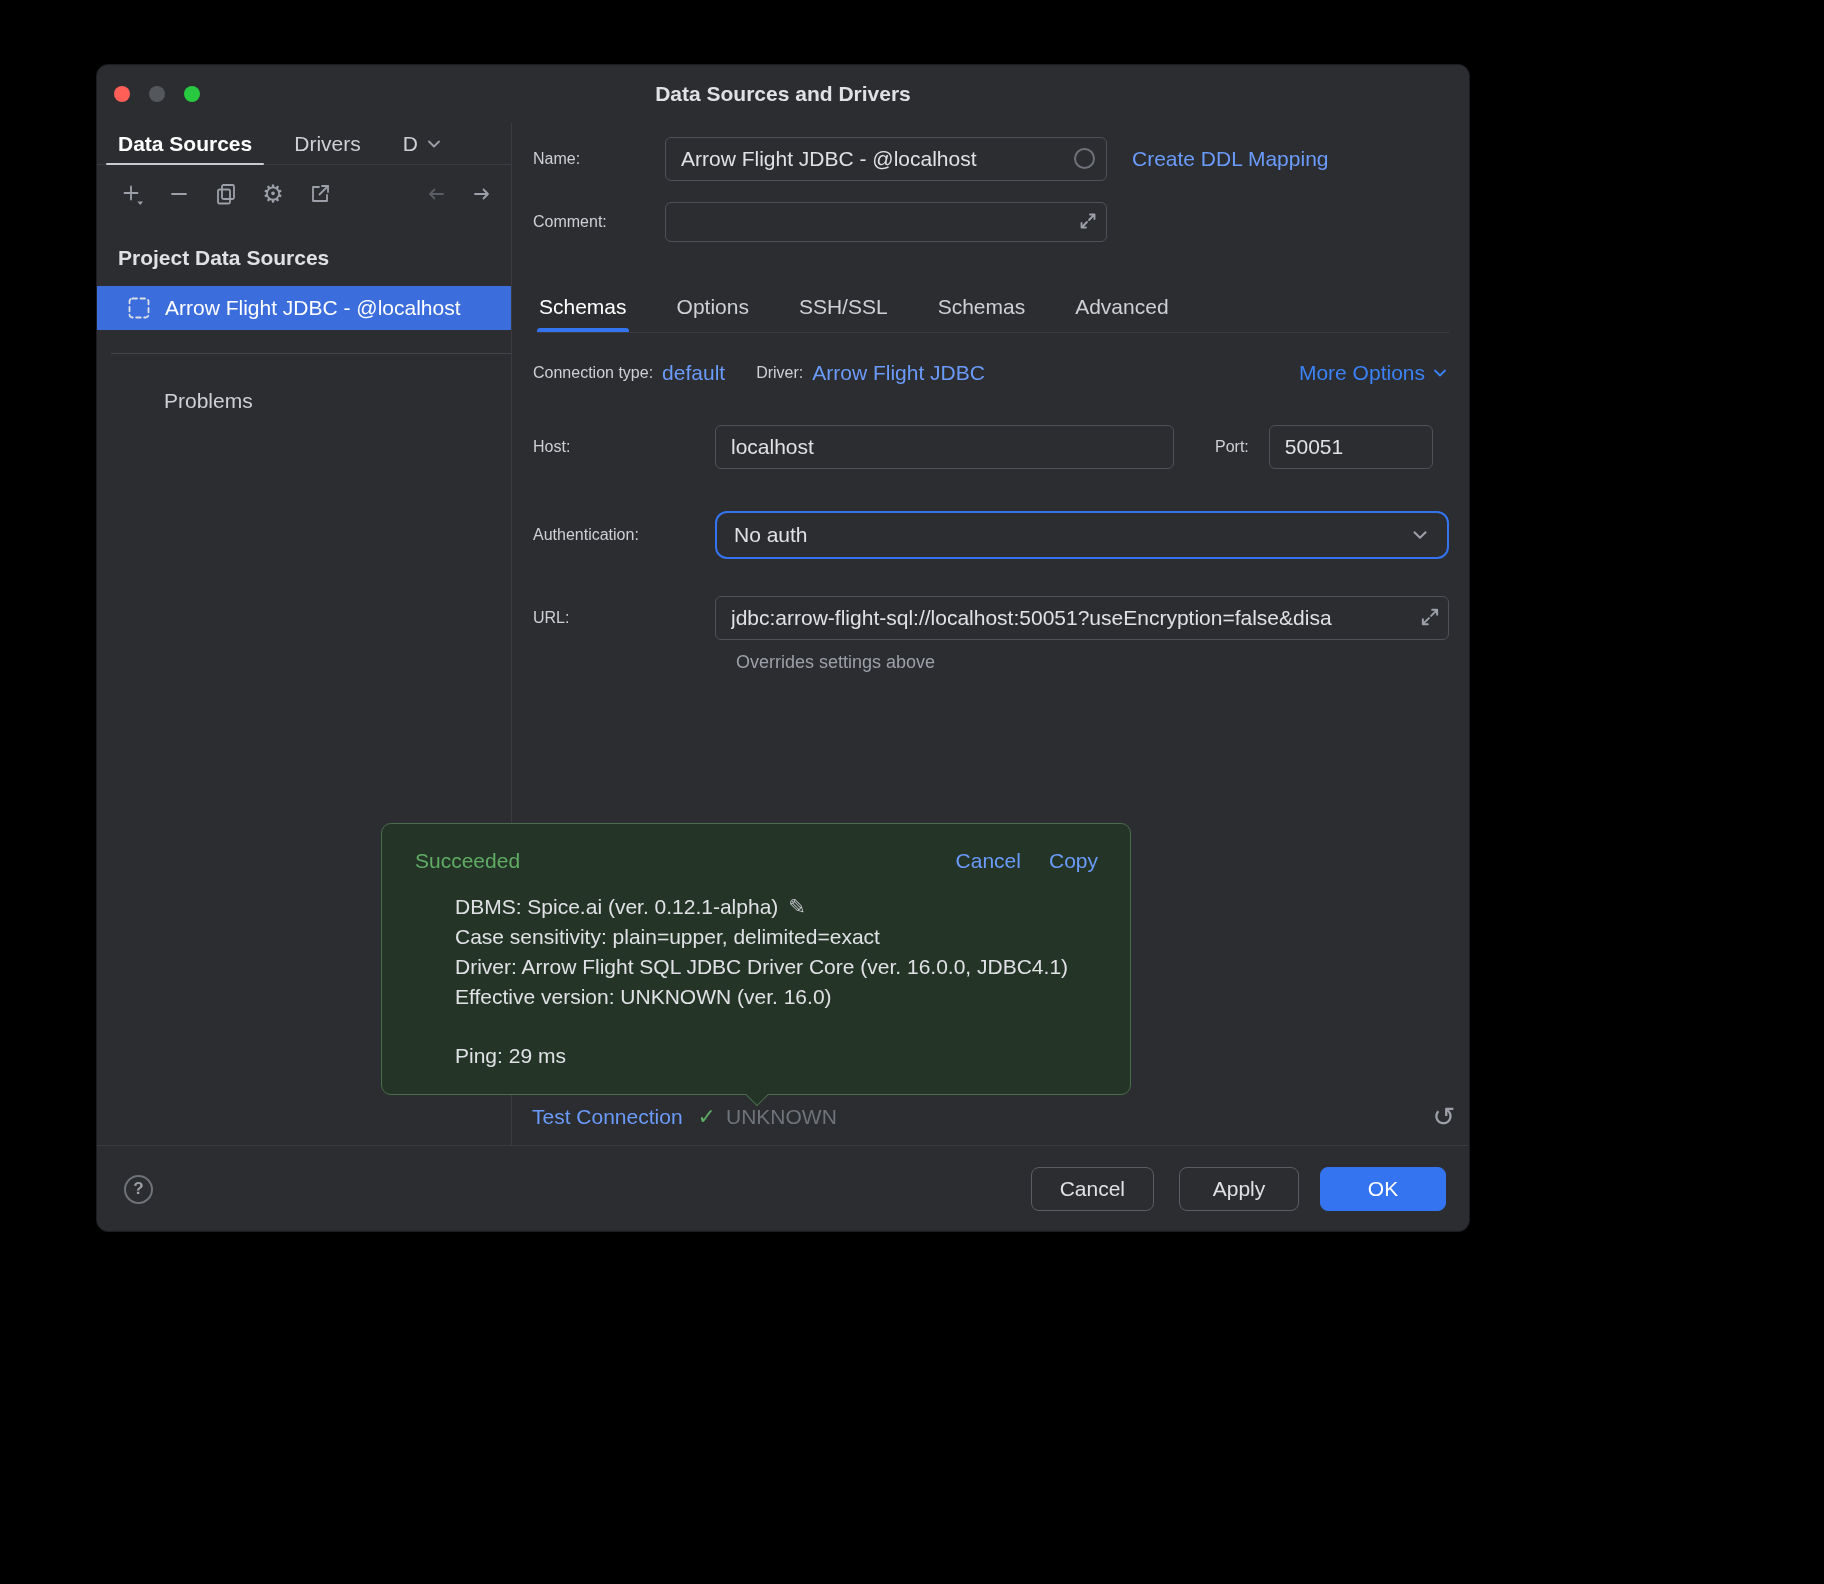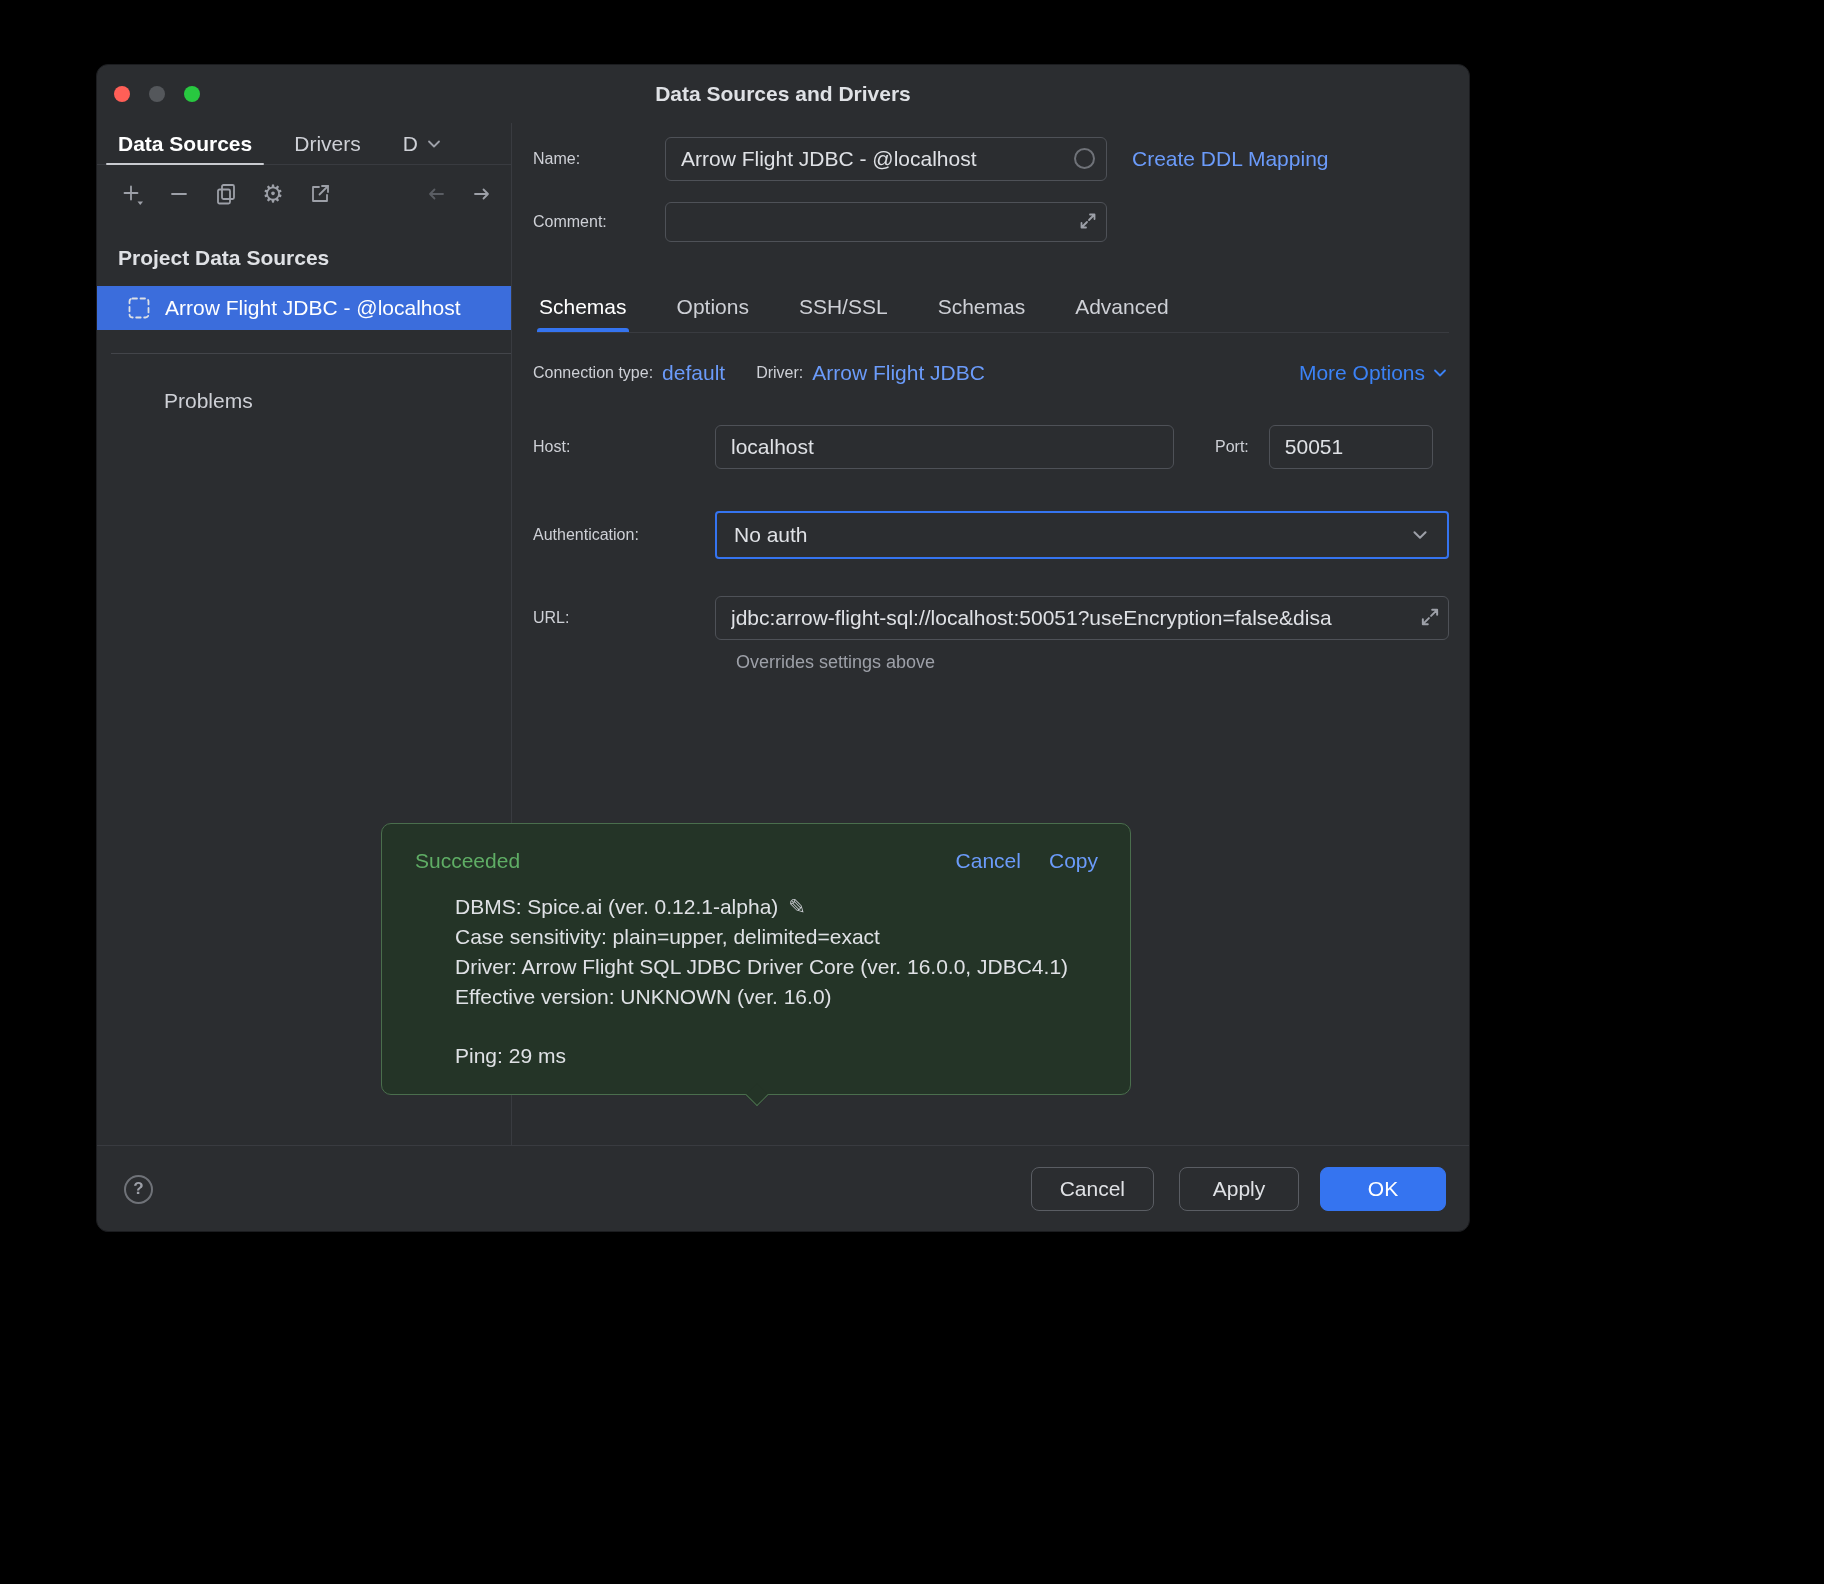--- a/index.html
+++ b/index.html
@@ -81,7 +81,7 @@
   .port-input { width:164px; height:44px; margin-left:20px; }
 
   .row-auth { margin:42px 22px 0 21px; }
-  .select { width:734px; height:48px; border:2px solid #3574f0; border-radius:4px; background:#2b2d30;
+  .select { width:734px; height:48px; border:2px solid #3574f0; border-radius:12px; background:#2b2d30;
             display:flex; align-items:center; padding:0 17px; font-size:21px; color:#dfe1e5;gap:44px; }
   .select .chev { margin-left:auto; color:#9da0a8; display:flex; }
 

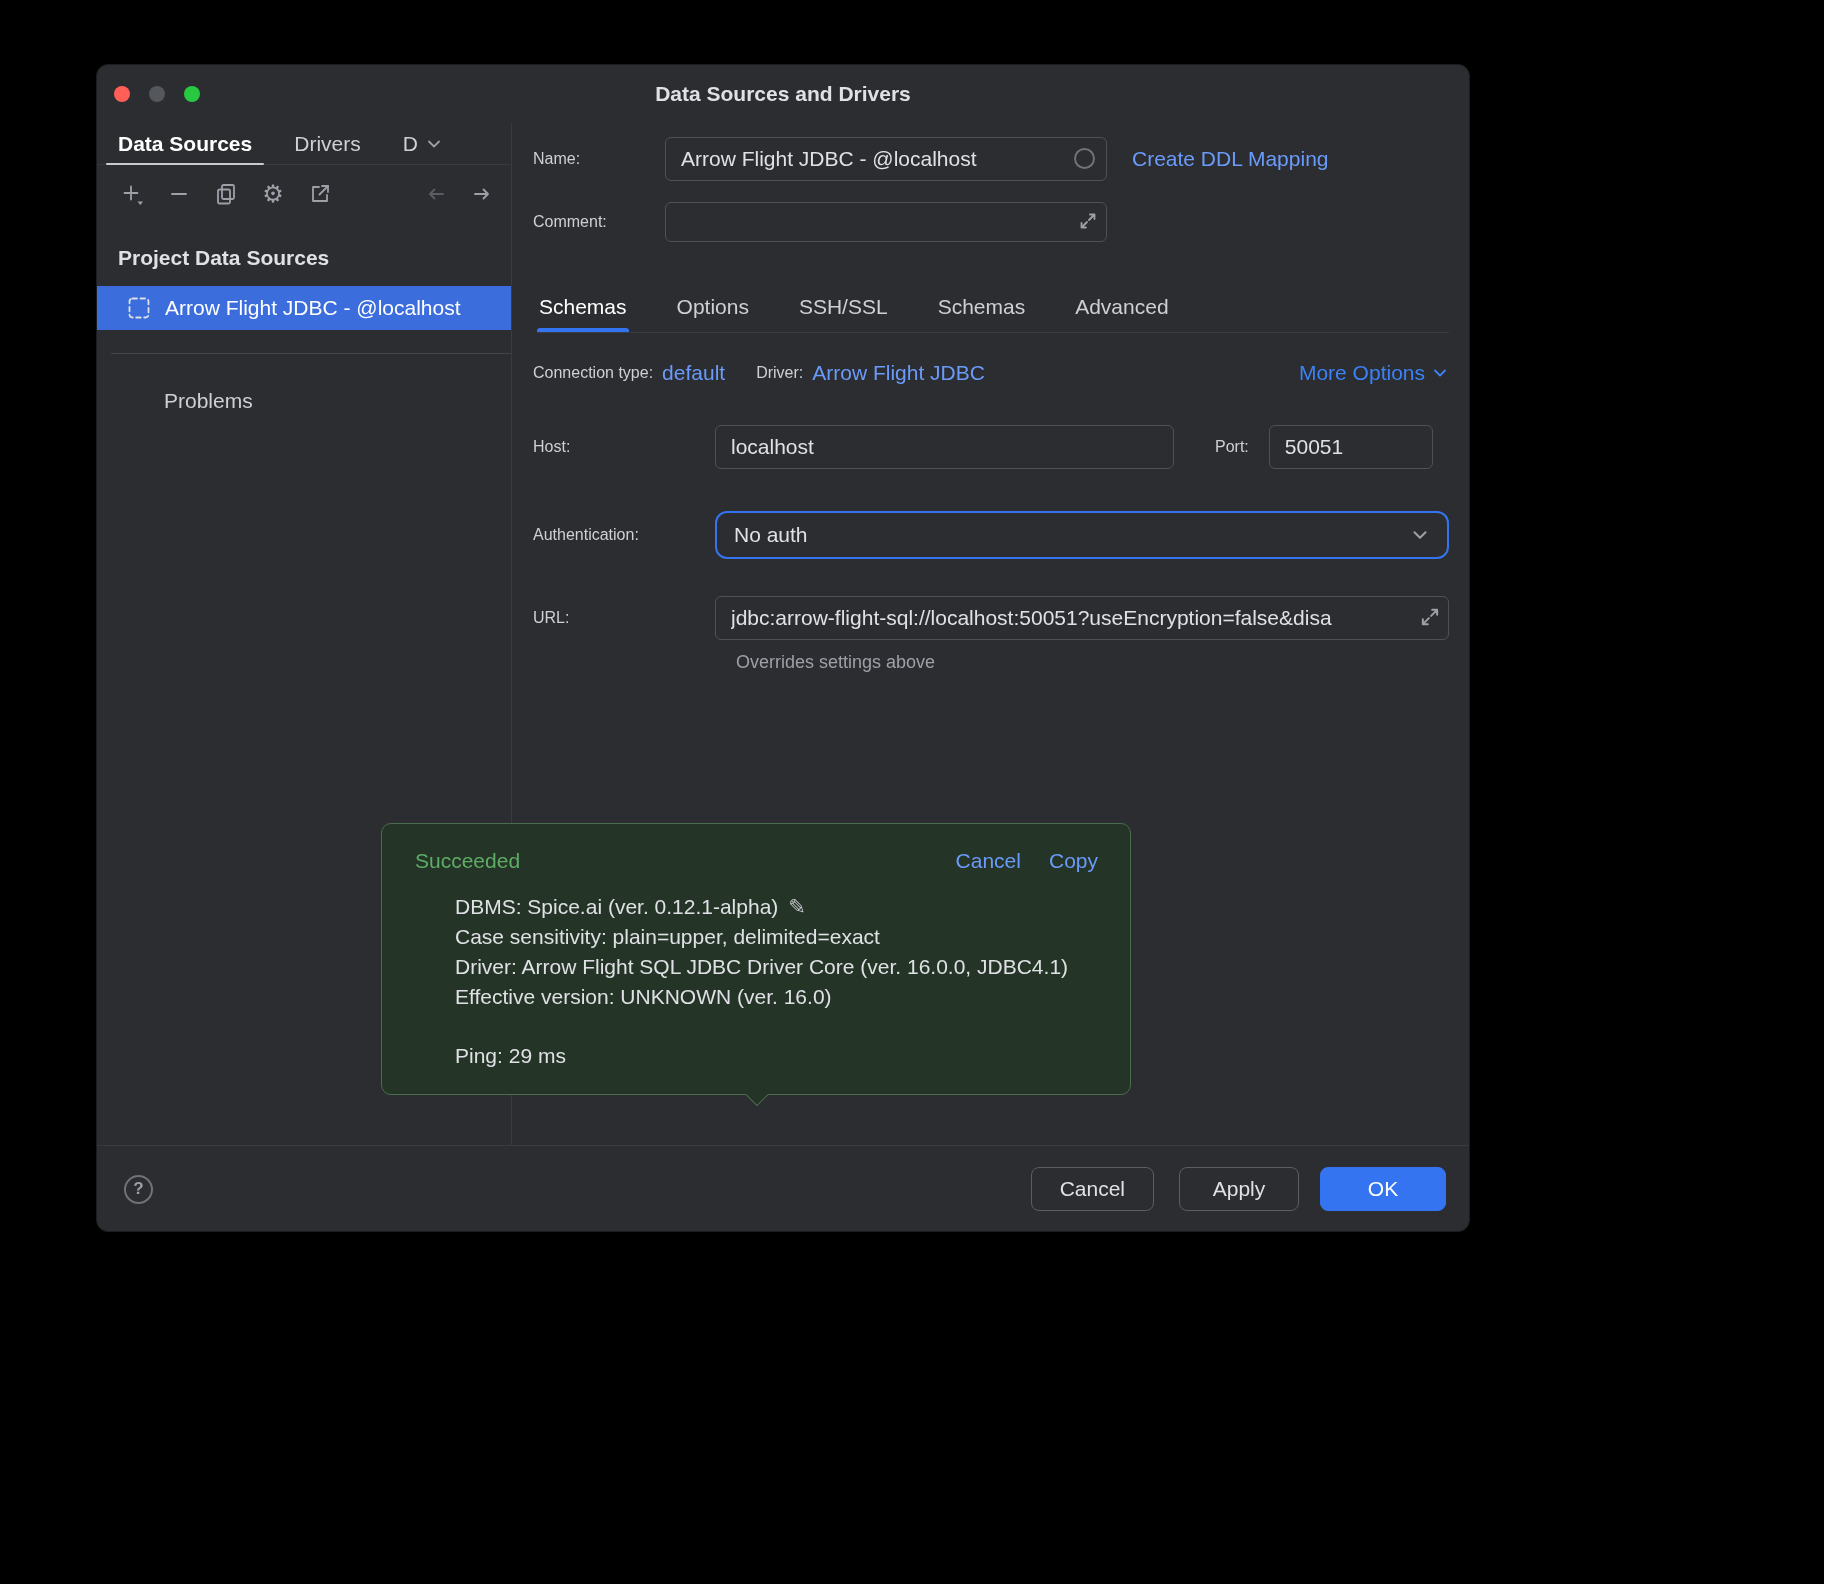--- a/index.html
+++ b/index.html
@@ -300,6 +300,12 @@
       </div>
       <div class="url-hint">Overrides settings above</div>
 
+      <div class="test-row">
+        <a class="link">Test Connection</a>
+        <span class="check">✓</span>
+        <span class="unknown">UNKNOWN</span>
+        <span class="undo">↺</span>
+      </div>
     </main>
   </div>
 

